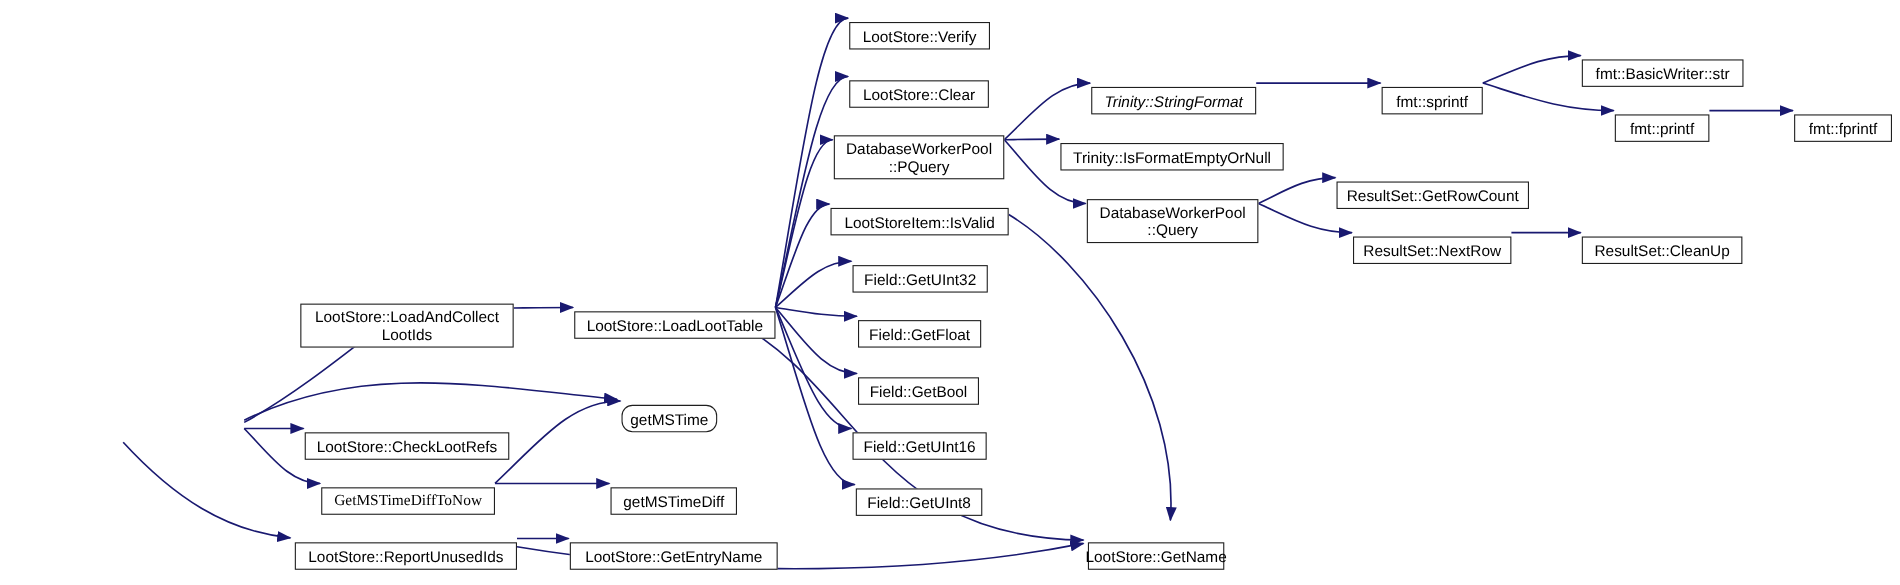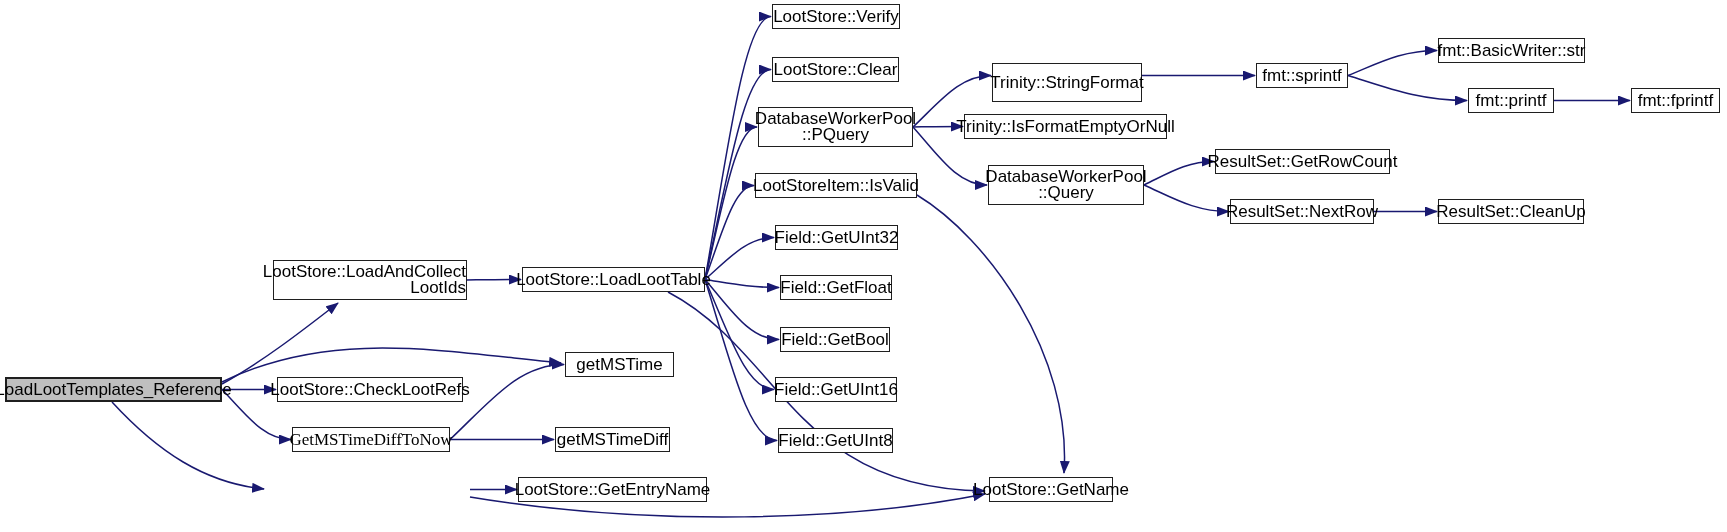--- a/index.html
+++ b/index.html
@@ -26,11 +26,12 @@
     align-items: center;
     justify-content: center;
     text-align: center;
-    font-size: 17px;
+    font-size: 14px;
     line-height: 16px;
     color: #000000;
     white-space: nowrap;
     cursor: pointer;
+    margin-top: 16px;
   }
   .node.highlight {
     background: #bfbfbf;

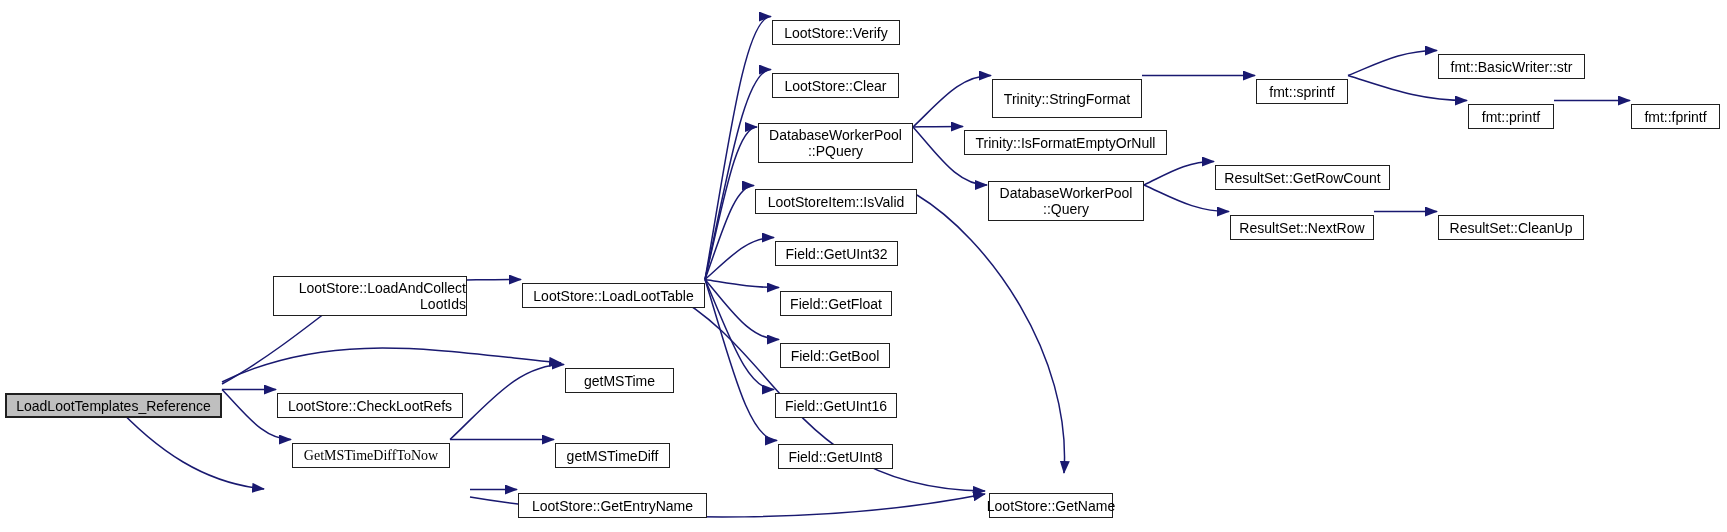--- a/index.html
+++ b/index.html
@@ -137,7 +137,7 @@
     <div class="node" style="left: 989px; top: 477px; width: 124px; height: 25px;">
       <span>LootStore::GetName</span>
     </div>
-    <div class="node" style="left: 992px; top: 63px; width: 150px; height: 39px;">
+    <div class="node" style="left: 992px; top: 63px; width: 150px; height: 25px; font-style: italic;">
       <span>Trinity::StringFormat</span>
     </div>
     <div class="node" style="left: 964px; top: 114px; width: 203px; height: 25px;">

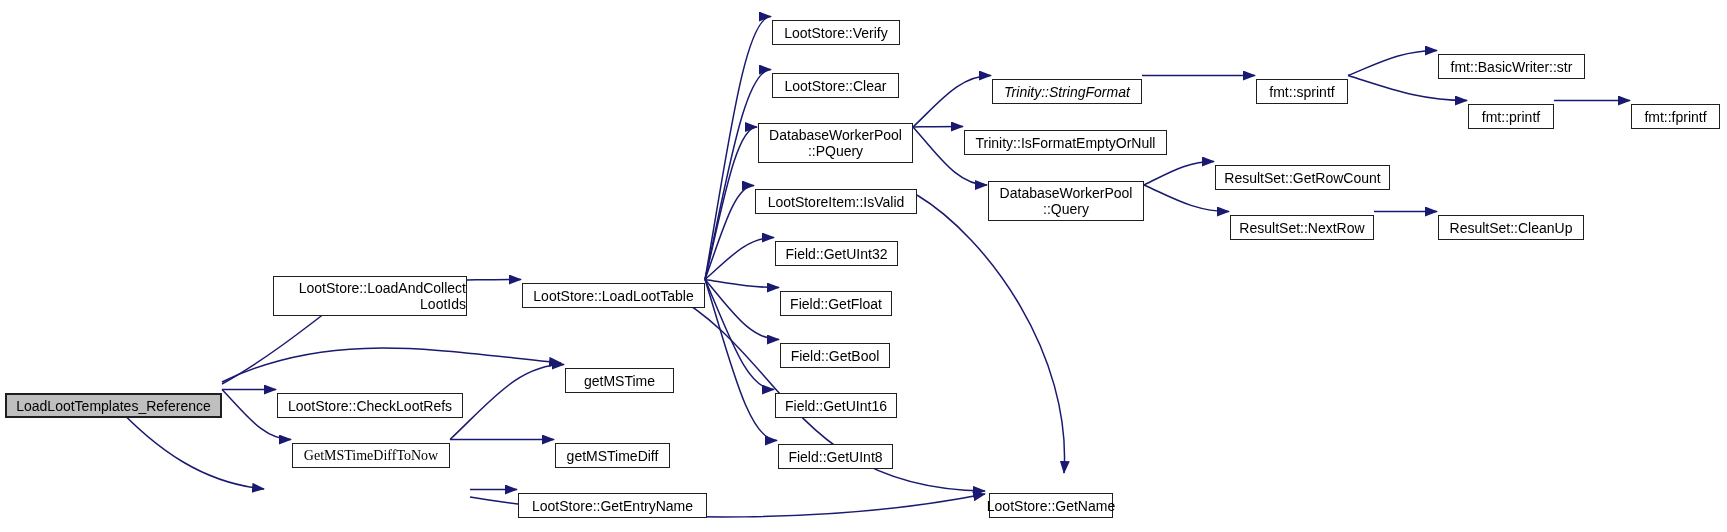--- a/index.html
+++ b/index.html
@@ -84,7 +84,7 @@
     <div class="node highlight" style="left: 5px; top: 377px; width: 217px; height: 25px;">
       <span>LoadLootTemplates_Reference</span>
     </div>
-    <div class="node" style="left: 273px; top: 260px; width: 194px; height: 40px; align-items: flex-end;">
+    <div class="node" style="left: 273px; top: 260px; width: 194px; height: 40px;">
       <span>LootStore::LoadAndCollect</span>
       <span>LootIds</span>
     </div>

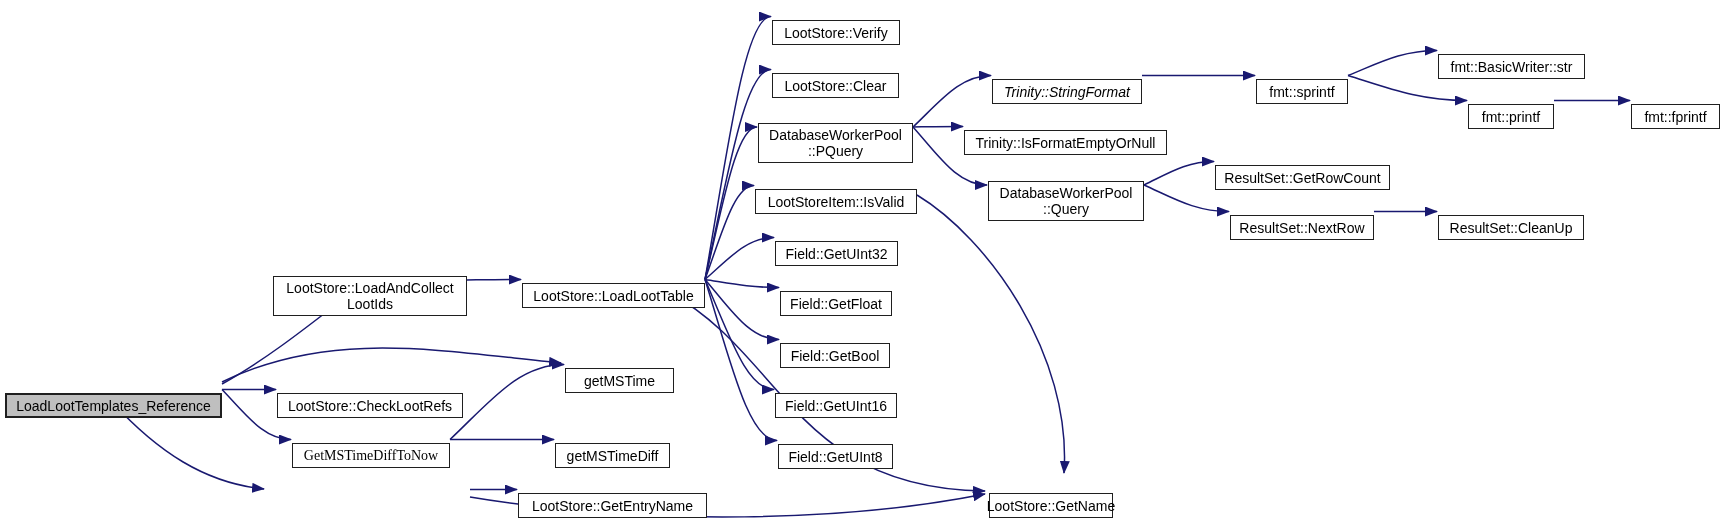--- a/index.html
+++ b/index.html
@@ -97,7 +97,7 @@
     <div class="node" style="left: 522px; top: 267px; width: 183px; height: 25px;">
       <span>LootStore::LoadLootTable</span>
     </div>
-    <div class="node" style="left: 565px; top: 352px; width: 109px; height: 25px;">
+    <div class="node" style="left: 565px; top: 352px; width: 87px; height: 25px; border-radius: 10px;">
       <span>getMSTime</span>
     </div>
     <div class="node" style="left: 555px; top: 427px; width: 115px; height: 25px;">

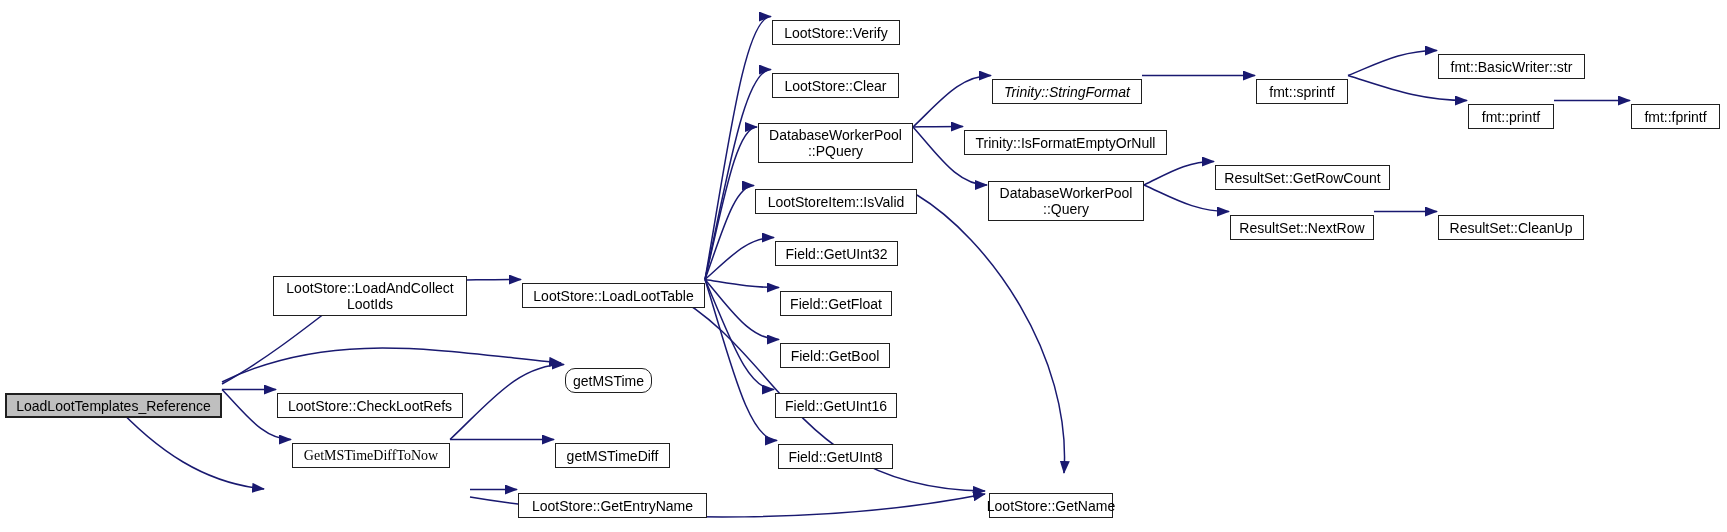--- a/index.html
+++ b/index.html
@@ -81,9 +81,6 @@
       <path d="M1144,185 C1173.75,198.25 1195,211.5 1229,211.5" fill="none" stroke="#191970" stroke-width="1.5" marker-end="url(#arrow)"></path>
       <path d="M1374,211.5 C1396.05,211.5 1411.8,211.5 1437,211.5" fill="none" stroke="#191970" stroke-width="1.5" marker-end="url(#arrow)"></path>
     </svg>
-    <div class="node highlight" style="left: 5px; top: 377px; width: 217px; height: 25px;">
-      <span>LoadLootTemplates_Reference</span>
-    </div>
     <div class="node" style="left: 273px; top: 260px; width: 194px; height: 40px;">
       <span>LootStore::LoadAndCollect</span>
       <span>LootIds</span>

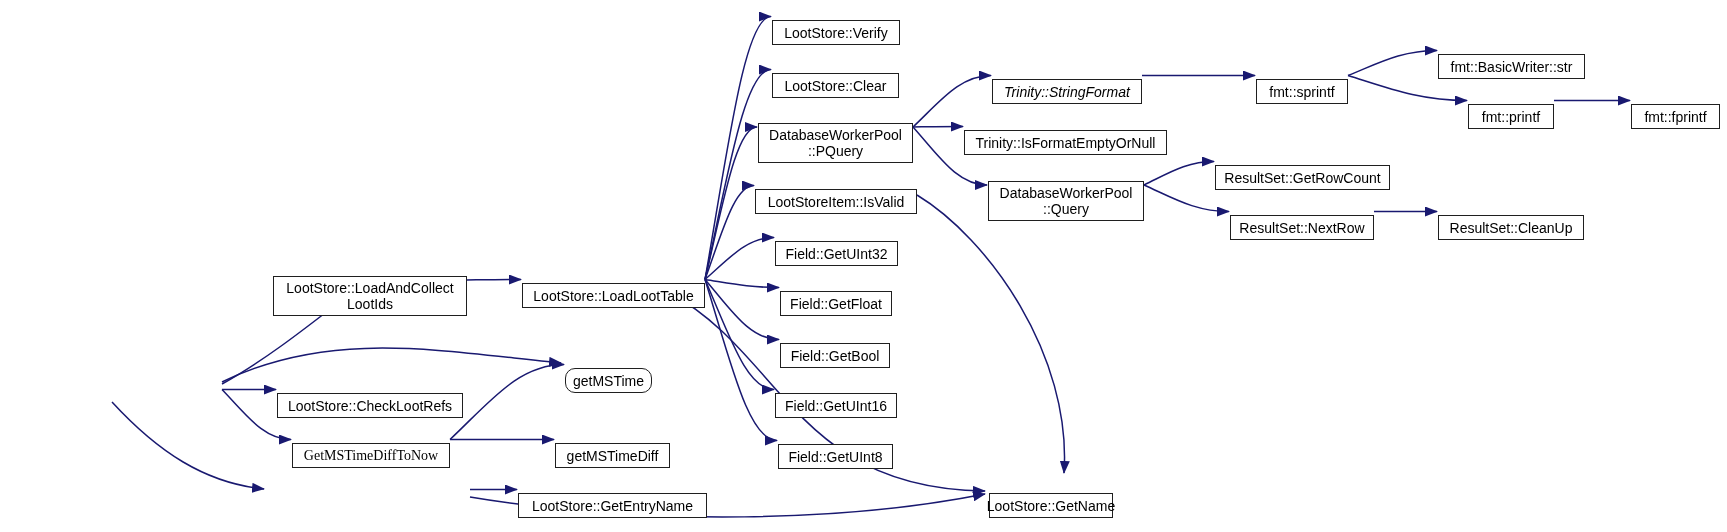--- a/index.html
+++ b/index.html
@@ -91,6 +91,9 @@
     <div class="node" style="left: 292px; top: 427px; width: 158px; height: 25px; font-family: Liberation Serif, serif;">
       <span>GetMSTimeDiffToNow</span>
     </div>
+    <div class="node" style="left: 268px; top: 477px; width: 202px; height: 25px;">
+      <span>LootStore::ReportUnusedIds</span>
+    </div>
     <div class="node" style="left: 522px; top: 267px; width: 183px; height: 25px;">
       <span>LootStore::LoadLootTable</span>
     </div>

